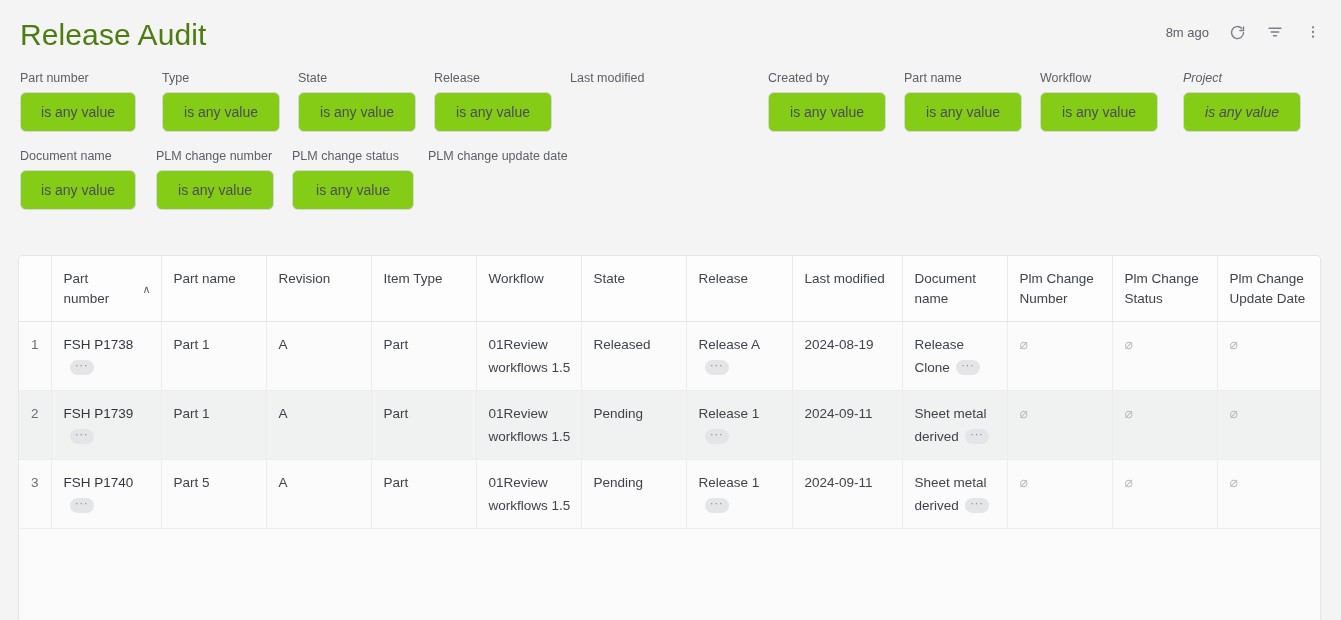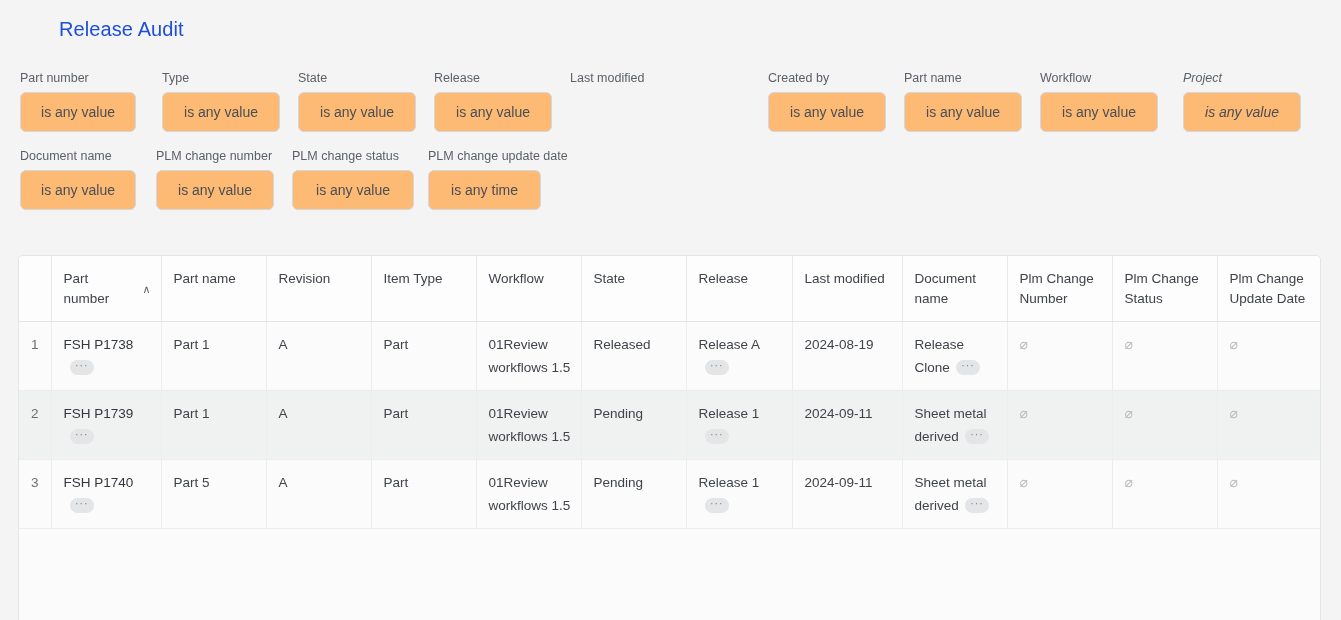--- a/index.html
+++ b/index.html
@@ -18,9 +18,8 @@
   }
   .page-title {
     position: absolute; left: 20px; top: 18px;
-    font-size: 20px; color: #1d4ed8; font-weight: 400; letter-spacing: .1px;
+    font-size: 30px; color: #4d7c0f; font-weight: 400; letter-spacing: .1px;
     white-space: nowrap;
-    margin-left: 39px;
   }
   .header-right {
     position: absolute; right: 14px; top: 18px;

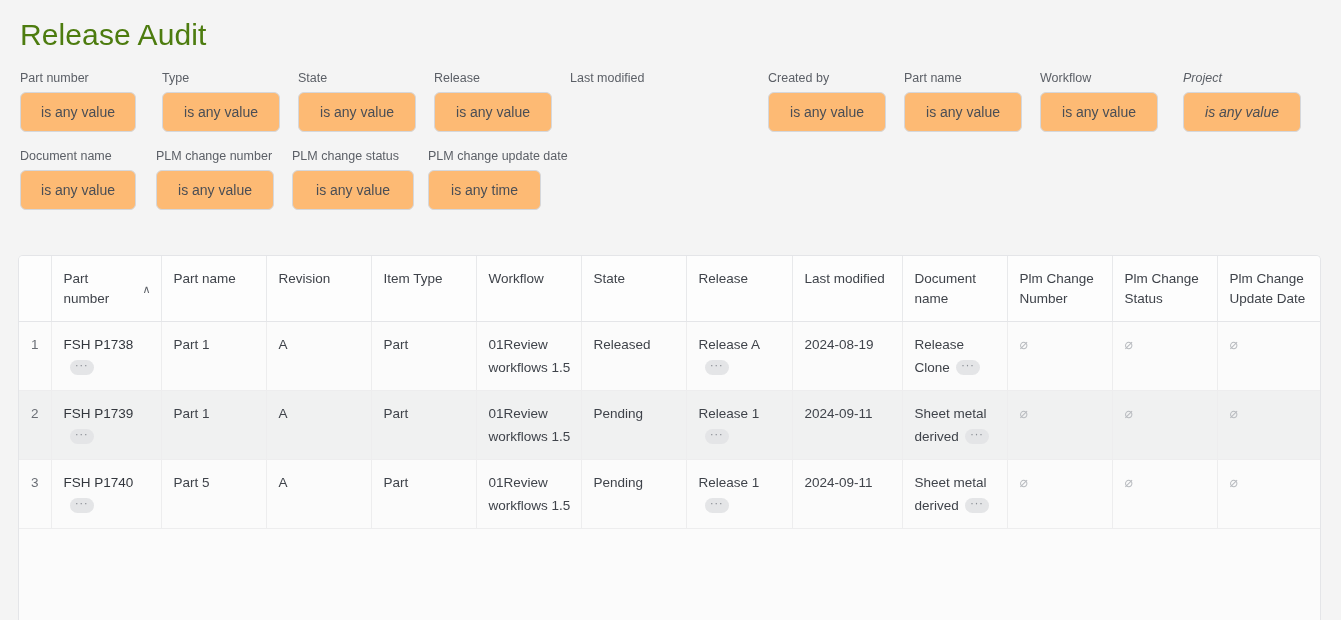--- a/index.html
+++ b/index.html
@@ -127,6 +127,29 @@
 
   <div class="header">
     <div class="page-title">Release Audit</div>
+    <div class="header-right">
+      <span class="updated-text">8m ago</span>
+      <span class="hicon">
+        <svg width="17" height="17" viewBox="0 0 24 24" fill="none" stroke="currentColor" stroke-width="1.9" stroke-linecap="round" stroke-linejoin="round">
+          <path d="M20.5 12a8.5 8.5 0 1 1-2.6-6.1"></path>
+          <polyline points="20.5 4 20.5 9.2 15.3 9.2"></polyline>
+        </svg>
+      </span>
+      <span class="hicon">
+        <svg width="18" height="18" viewBox="0 0 24 24" fill="none" stroke="currentColor" stroke-width="1.8" stroke-linecap="round">
+          <line x1="4" y1="7" x2="20" y2="7"></line>
+          <line x1="7" y1="12" x2="17" y2="12"></line>
+          <line x1="10" y1="17" x2="14" y2="17"></line>
+        </svg>
+      </span>
+      <span class="hicon">
+        <svg width="16" height="16" viewBox="0 0 24 24" fill="currentColor">
+          <circle cx="12" cy="5" r="1.7"></circle>
+          <circle cx="12" cy="12" r="1.7"></circle>
+          <circle cx="12" cy="19" r="1.7"></circle>
+        </svg>
+      </span>
+    </div>
   </div>
 
   <div class="filters">

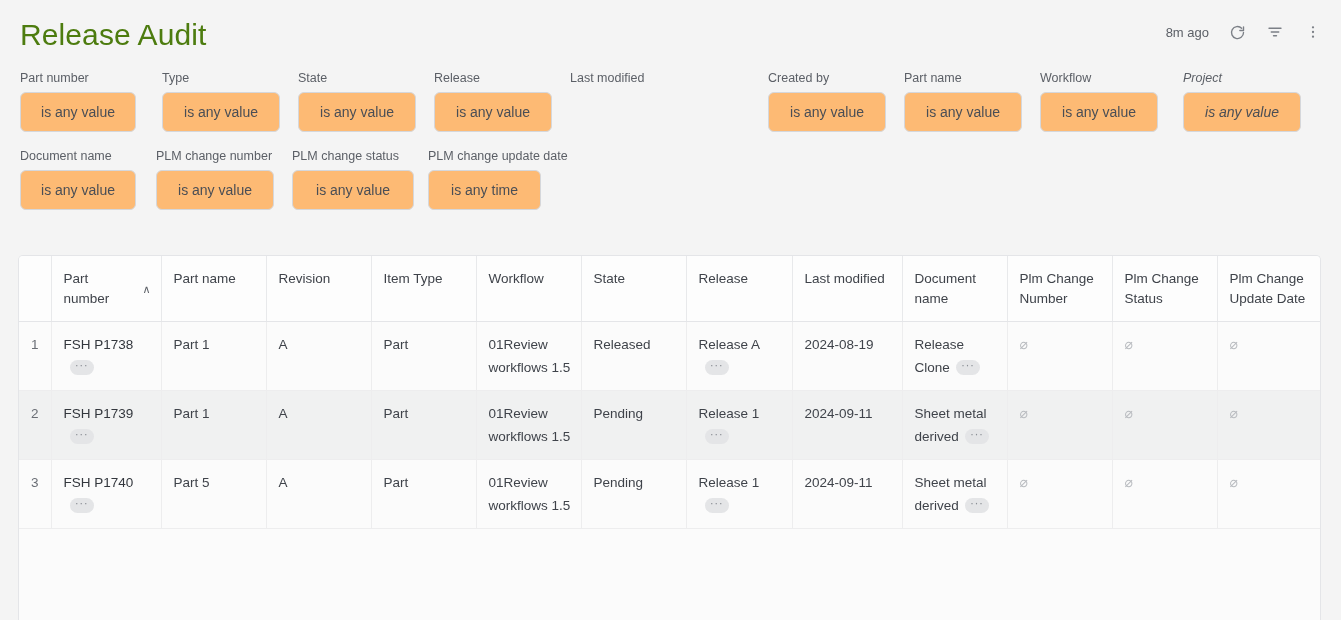--- a/index.html
+++ b/index.html
@@ -45,7 +45,7 @@
   }
   .filter-chip {
     height: 40px; border: 1px solid #d5d7db; border-radius: 6px;
-    background: #fdba74; color: #4a4e55; font-size: 14px;
+    background: #84cc16; color: #4a4e55; font-size: 14px;
     display: flex; align-items: center; justify-content: center;
     padding: 0 14px; cursor: pointer; white-space: nowrap;
     font-family: "Liberation Sans", sans-serif;

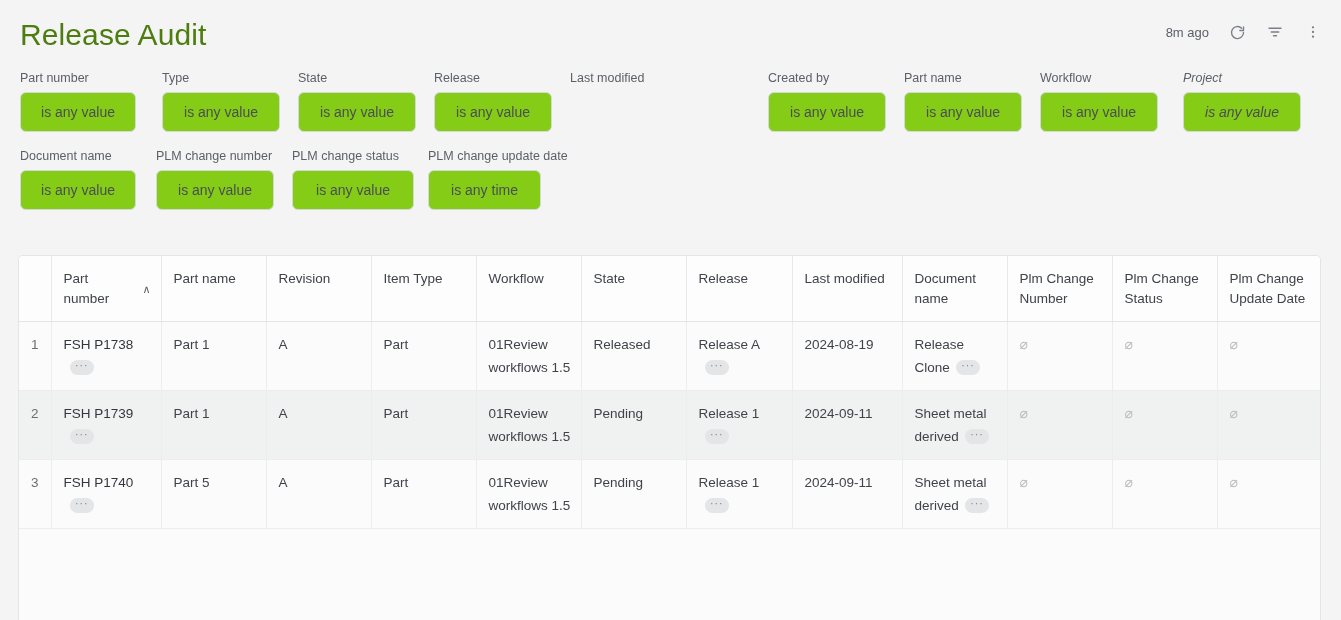--- a/index.html
+++ b/index.html
@@ -206,7 +206,6 @@
       </div>
       <div class="filter-group" style="width:180px;">
         <span class="filter-label">PLM change update date</span>
-        <span class="filter-chip" style="width:113px;">is any time</span>
       </div>
     </div>
   </div>

